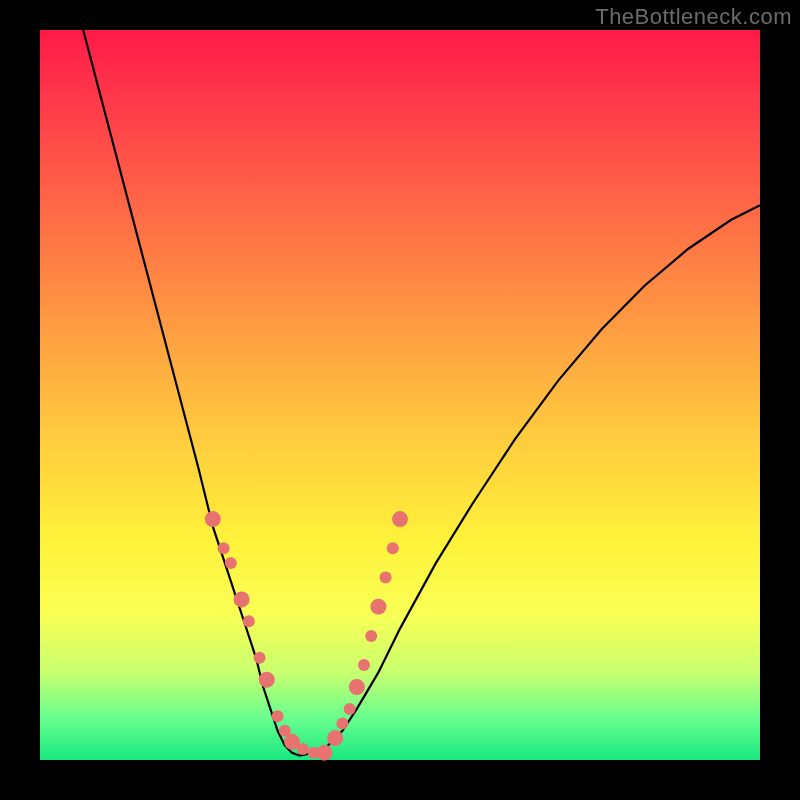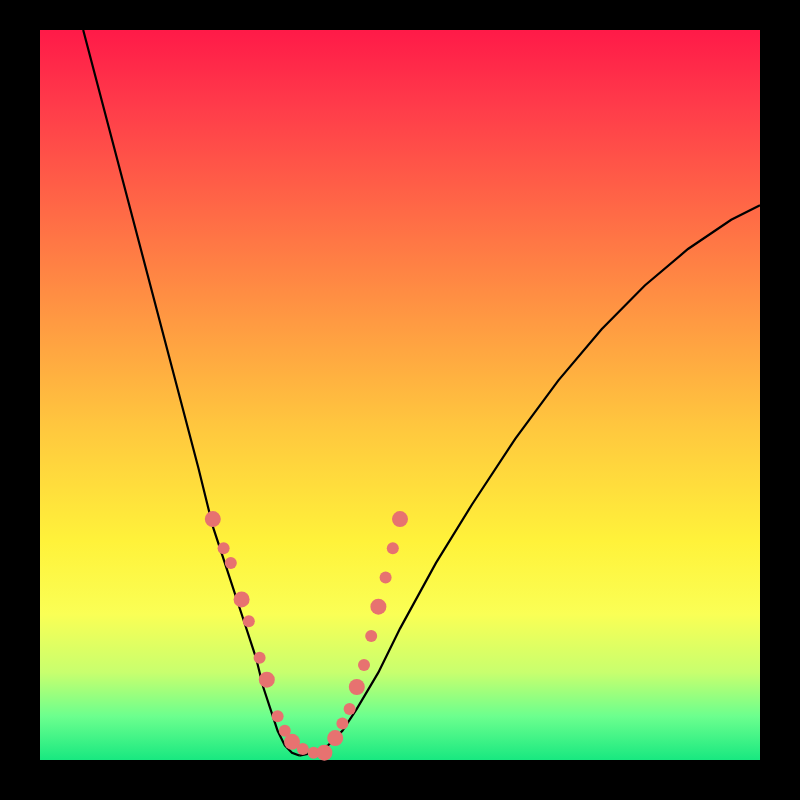--- a/index.html
+++ b/index.html
@@ -99,6 +99,7 @@
       </g>
   </svg>
 
+  <div class="watermark">TheBottleneck.com</div>
 </div>
 
 </body></html>

